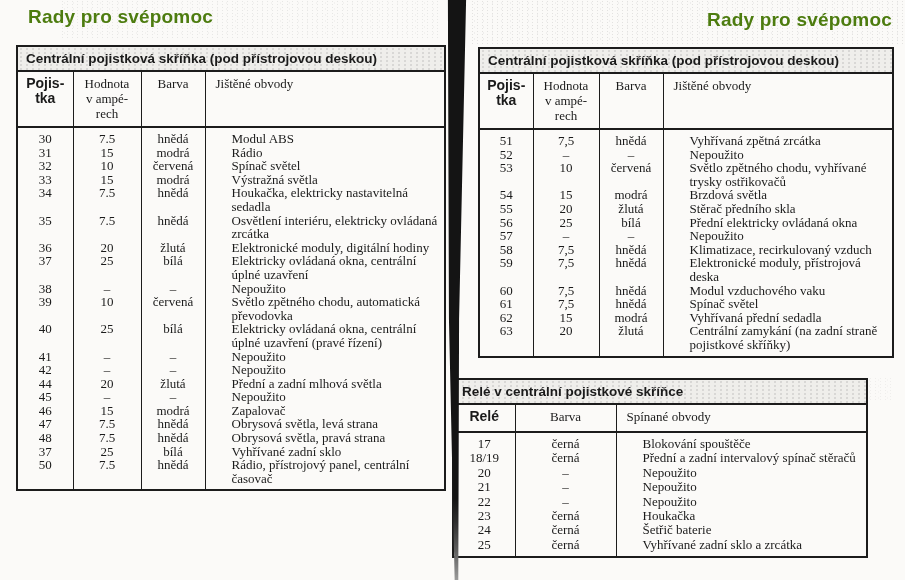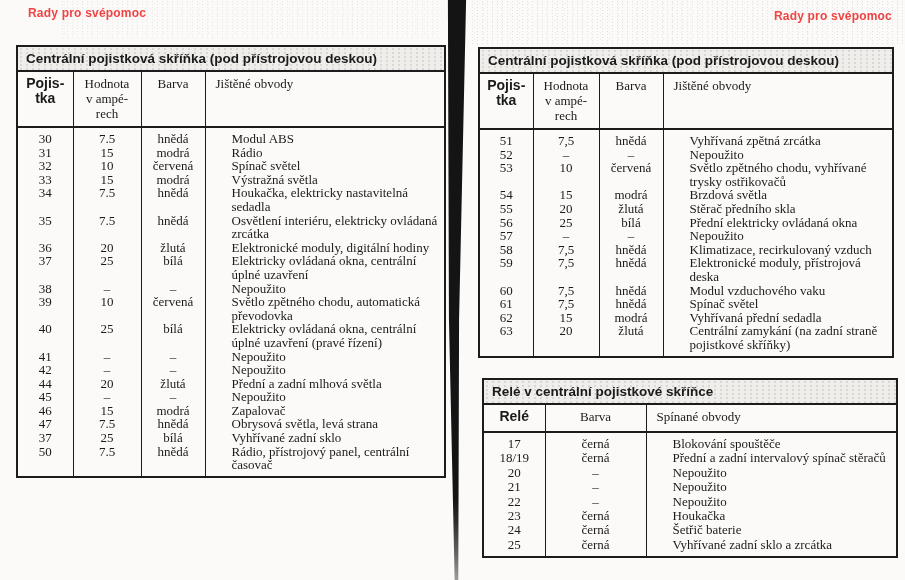--- a/index.html
+++ b/index.html
@@ -35,9 +35,9 @@
     margin: 0;
     font-family: "Liberation Sans", sans-serif;
     font-weight: bold;
-    font-size: 12px;
+    font-size: 19px;
     letter-spacing: 0.2px;
-    color: #ef4444;
+    color: #4d7c0f;
     text-align: center;
   }
   .page-header.left  { left: 28px; top: 6px; }

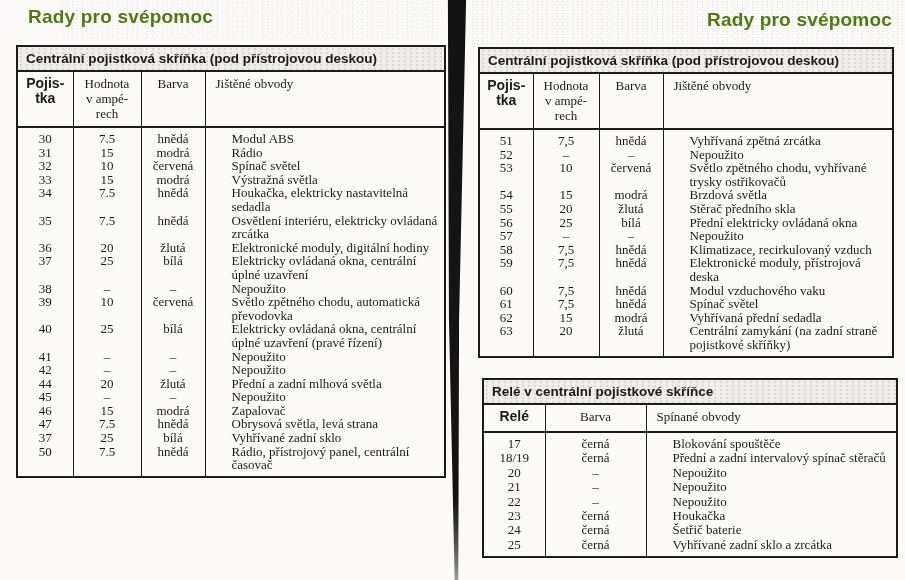--- a/index.html
+++ b/index.html
@@ -63,7 +63,7 @@
   }
   .fuse-left  { left: 16px;  top: 45px;  width: 430px; }
   .fuse-right { left: 478px; top: 47px;  width: 416px; }
-  .relay      { left: 482px; top: 378px; width: 416px; }
+  .relay      { left: 452px; top: 378px; width: 416px; }
 
   .title-row th {
     font-family: "Liberation Sans", sans-serif;

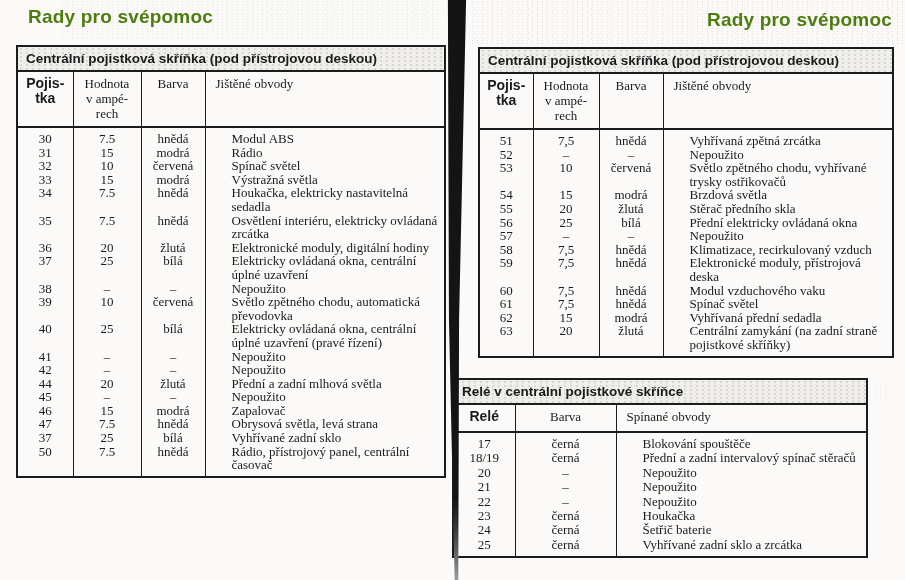--- a/index.html
+++ b/index.html
@@ -247,6 +247,12 @@
           <td>Obrysová světla, levá strana</td>
         </tr>
         <tr>
+          <td>48</td>
+          <td>7.5</td>
+          <td>hnědá</td>
+          <td>Obrysová světla, pravá strana</td>
+        </tr>
+        <tr>
           <td>37</td>
           <td>25</td>
           <td>bílá</td>

